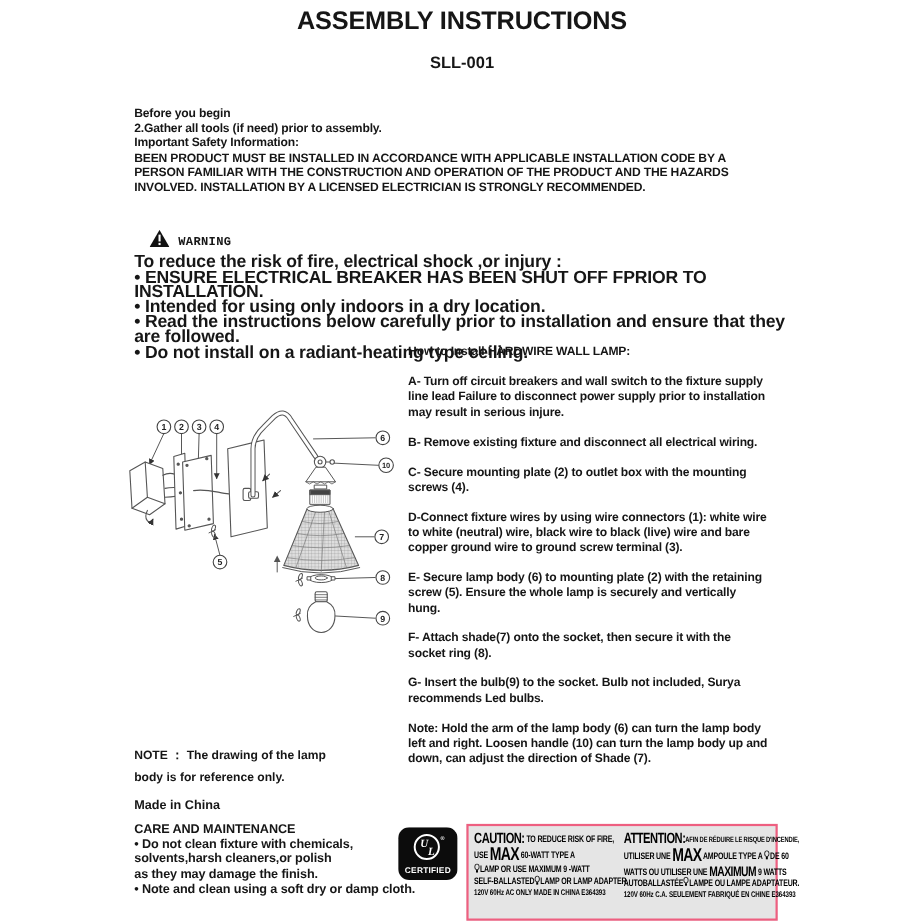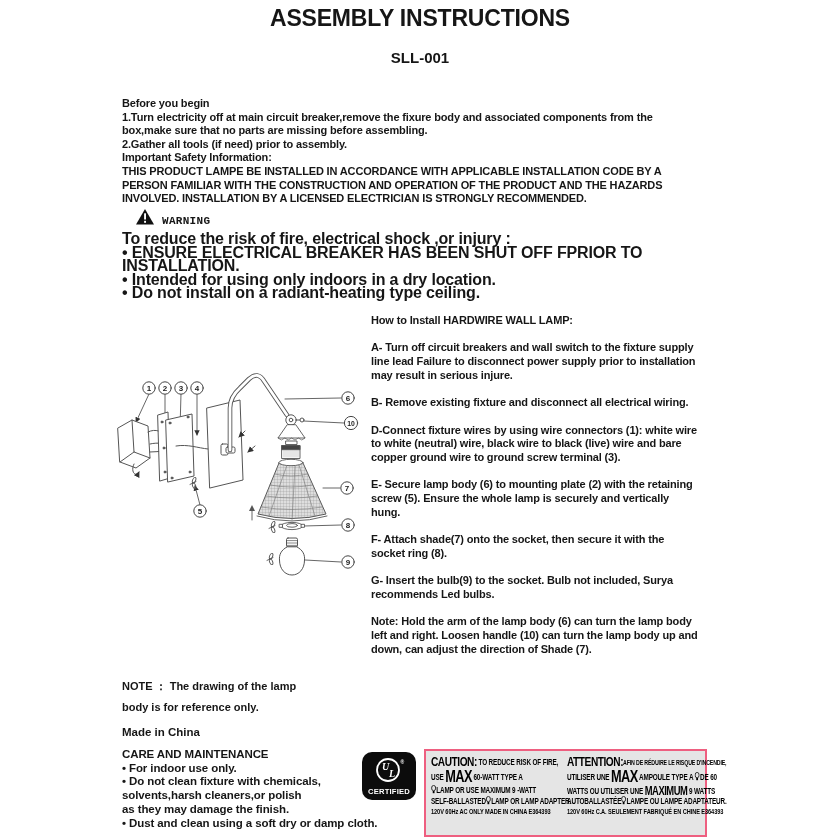--- a/index.html
+++ b/index.html
@@ -48,8 +48,6 @@
 
   <div class="intro">
     <div>Before you begin</div>
-    <div>1.Turn electricity off at main circuit breaker,remove the fixure body and associated components from the
-box,make sure that no parts are missing before assembling.</div>
     <div>2.Gather all tools (if need) prior to assembly.</div>
     <div>Important Safety Information:</div>
     <div>THIS PRODUCT LAMPE BE INSTALLED IN ACCORDANCE WITH APPLICABLE INSTALLATION CODE BY A

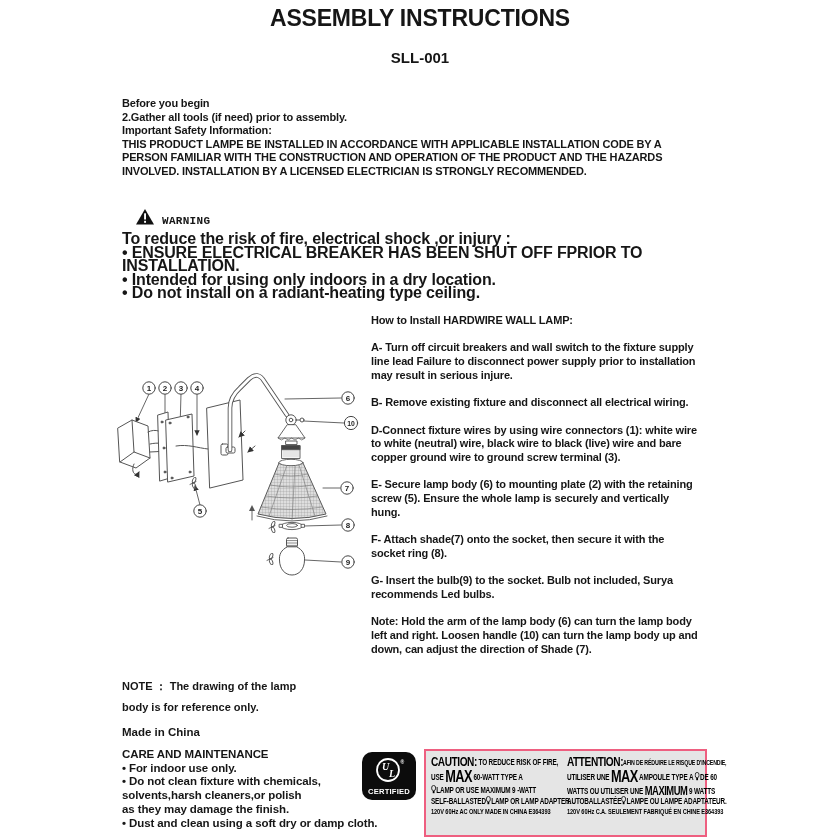--- a/index.html
+++ b/index.html
@@ -50,7 +50,7 @@
     <div>Before you begin</div>
     <div>2.Gather all tools (if need) prior to assembly.</div>
     <div>Important Safety Information:</div>
-    <div>THIS PRODUCT LAMPE BE INSTALLED IN ACCORDANCE WITH APPLICABLE INSTALLATION CODE BY A
+    <div>BEEN PRODUCT MUST BE INSTALLED IN ACCORDANCE WITH APPLICABLE INSTALLATION CODE BY A
 PERSON FAMILIAR WITH THE CONSTRUCTION AND OPERATION OF THE PRODUCT AND THE HAZARDS
 INVOLVED. INSTALLATION BY A LICENSED ELECTRICIAN IS STRONGLY RECOMMENDED.</div>
   </div>

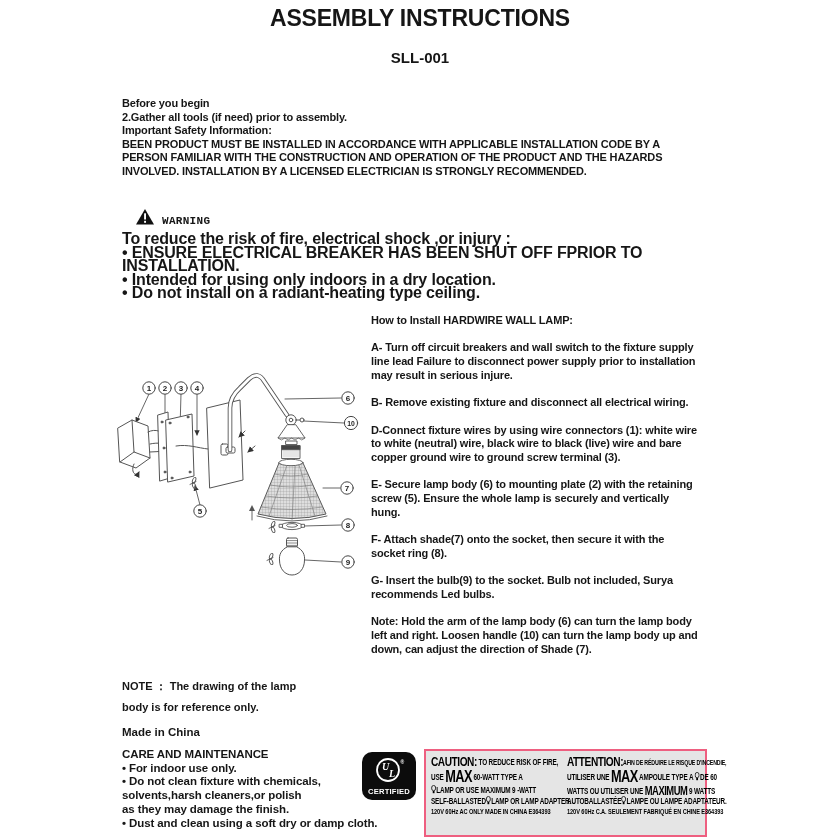--- a/index.html
+++ b/index.html
@@ -67,6 +67,7 @@
     <div>To reduce the risk of fire, electrical shock ,or injury :</div>
     <div>• ENSURE ELECTRICAL BREAKER HAS BEEN SHUT OFF FPRIOR TO INSTALLATION.</div>
     <div>• Intended for using only indoors in a dry location.</div>
+    <div>• Read the instructions below carefully prior to installation and ensure that they are followed.</div>
     <div>• Do not install on a radiant-heating type ceiling.</div>
   </div>
 

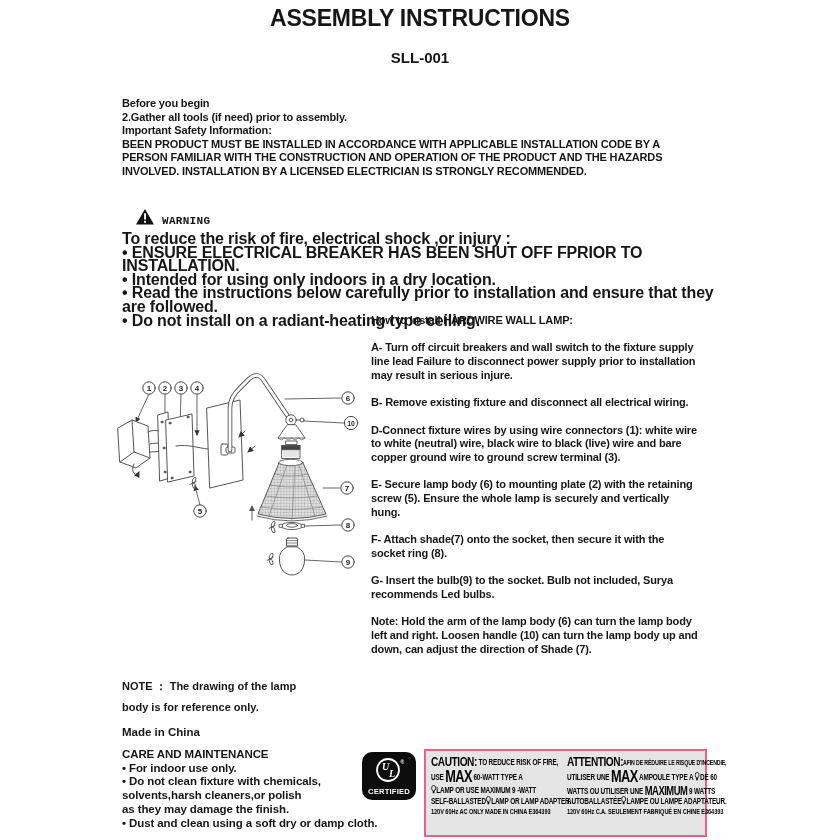--- a/index.html
+++ b/index.html
@@ -77,6 +77,8 @@
 line lead Failure to disconnect power supply prior to installation
 may result in serious injure.</p>
     <p>B- Remove existing fixture and disconnect all electrical wiring.</p>
+    <p>C- Secure mounting plate (2) to outlet box with the mounting
+screws (4).</p>
     <p>D-Connect fixture wires by using wire connectors (1): white wire
 to white (neutral) wire, black wire to black (live) wire and bare
 copper ground wire to ground screw terminal (3).</p>

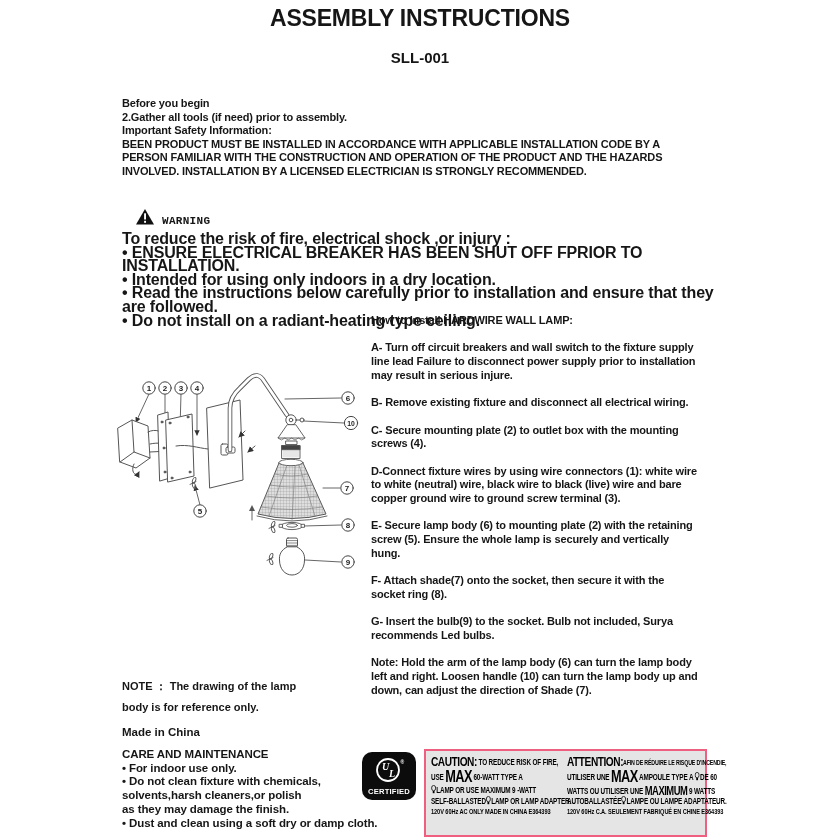--- a/index.html
+++ b/index.html
@@ -271,7 +271,6 @@
 
   <div class="care">
     <div>CARE AND MAINTENANCE</div>
-    <div>• For indoor use only.</div>
     <div>• Do not clean fixture with chemicals,</div>
     <div>solvents,harsh cleaners,or polish</div>
     <div>as they may damage the finish.</div>

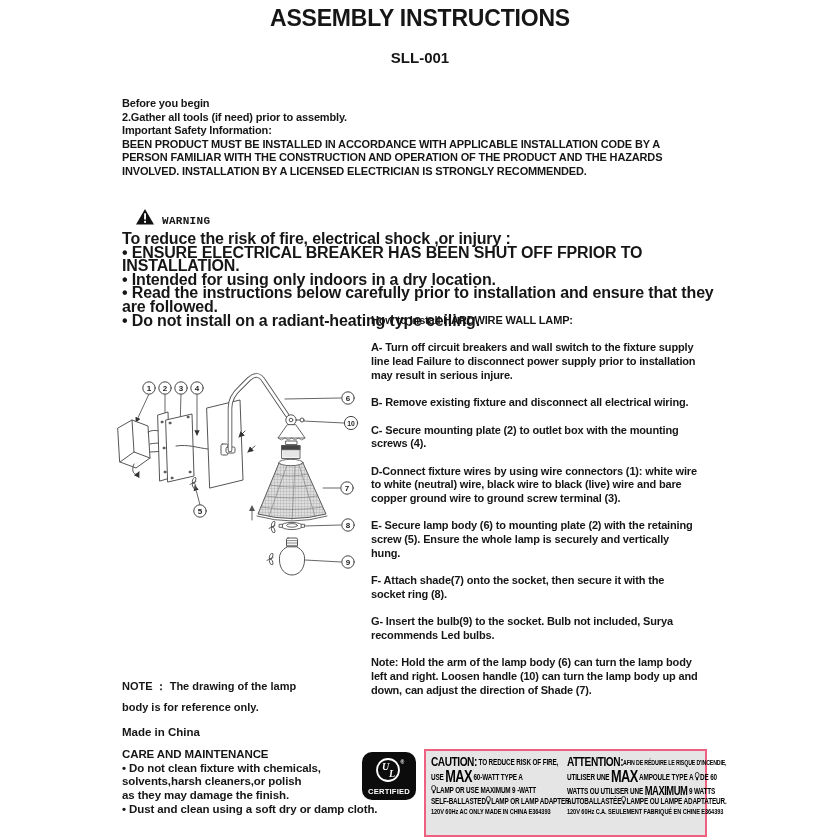--- a/index.html
+++ b/index.html
@@ -274,7 +274,7 @@
     <div>• Do not clean fixture with chemicals,</div>
     <div>solvents,harsh cleaners,or polish</div>
     <div>as they may damage the finish.</div>
-    <div>• Dust and clean using a soft dry or damp cloth.</div>
+    <div>• Note and clean using a soft dry or damp cloth.</div>
   </div>
 
   <div class="ul-badge">

